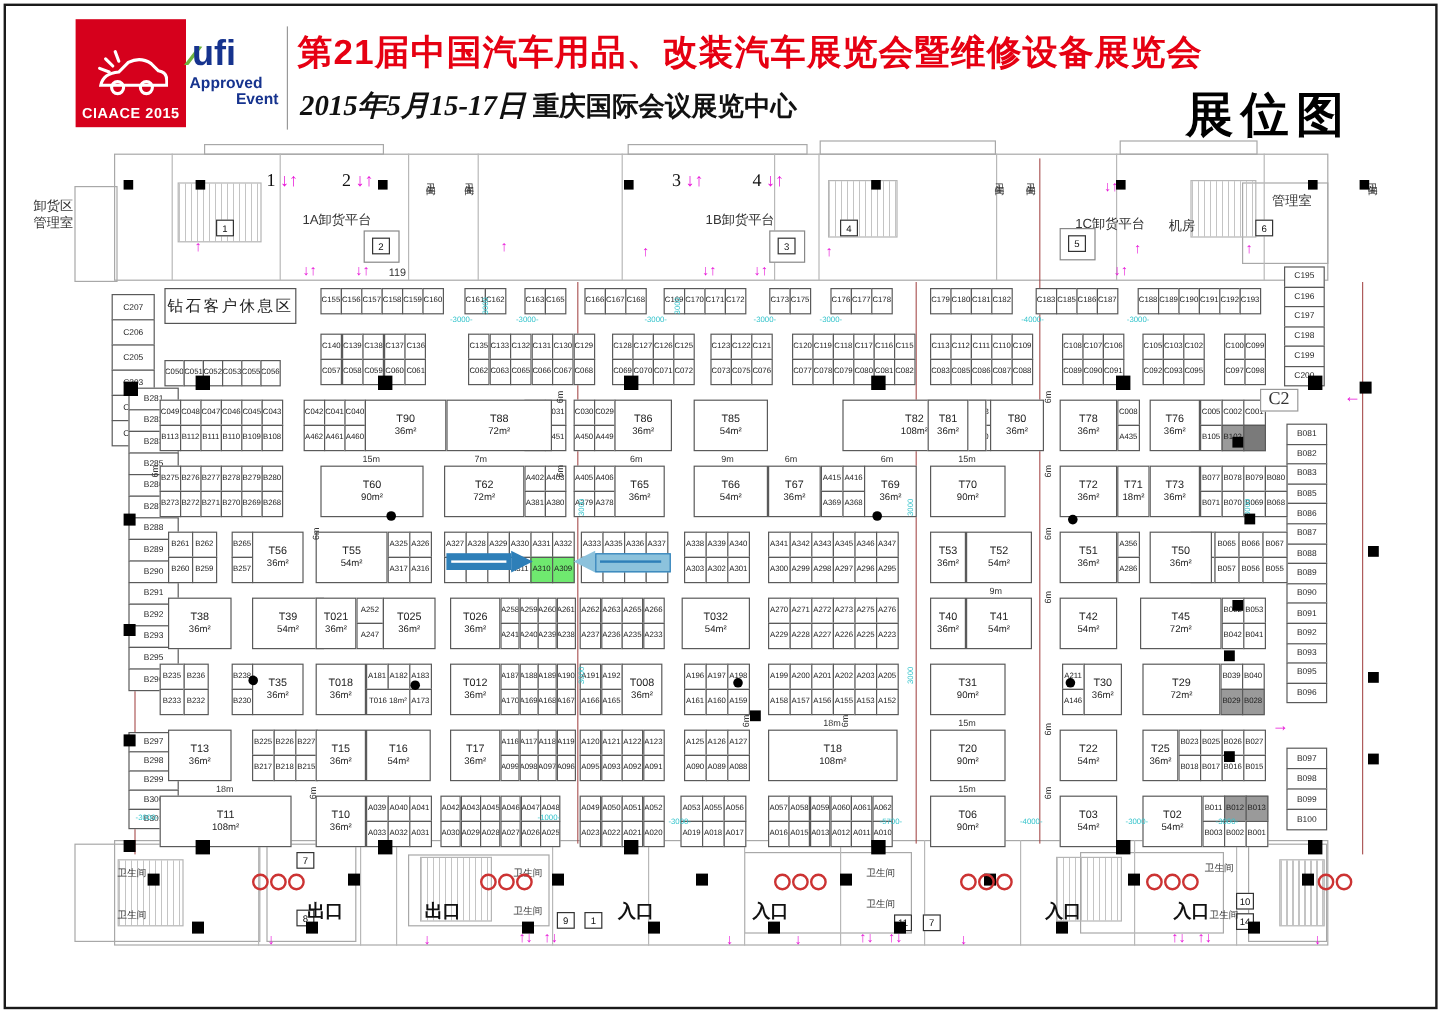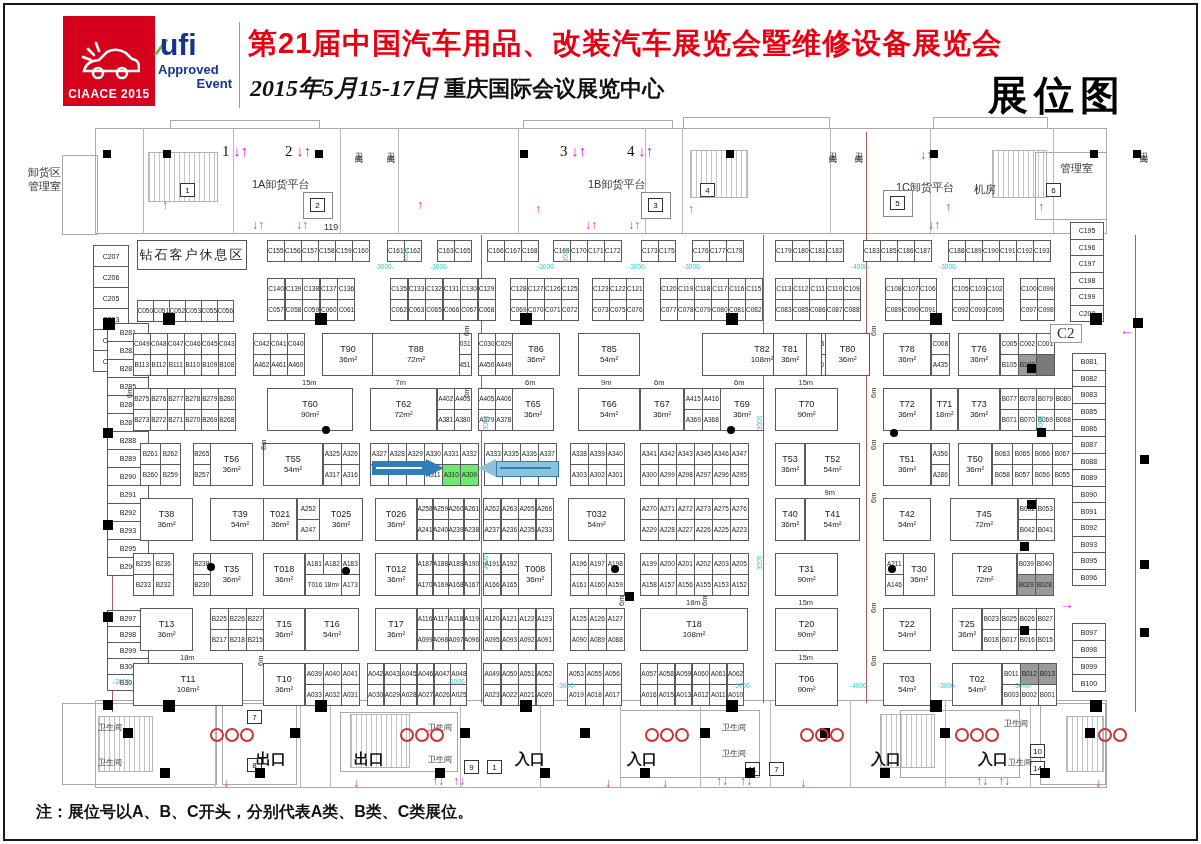--- a/index.html
+++ b/index.html
@@ -589,7 +589,7 @@
       <div class="cell" style="left: 1002px; top: 684px; width: 18.5px; height: 22px;">B003</div>
       <div class="cell" style="left: 1020px; top: 684px; width: 18.5px; height: 22px;">B002</div>
       <div class="cell" style="left: 1038px; top: 684px; width: 18.5px; height: 22px;">B001</div>
-      <div class="tb" style="left: 322px; top: 333px; width: 52px; height: 43px;">
+      <div class="tb" style="left: 304px; top: 333px; width: 68px; height: 43px;">
         <div class="nm">T90</div>
         <div class="ar">36m²</div>
       </div>

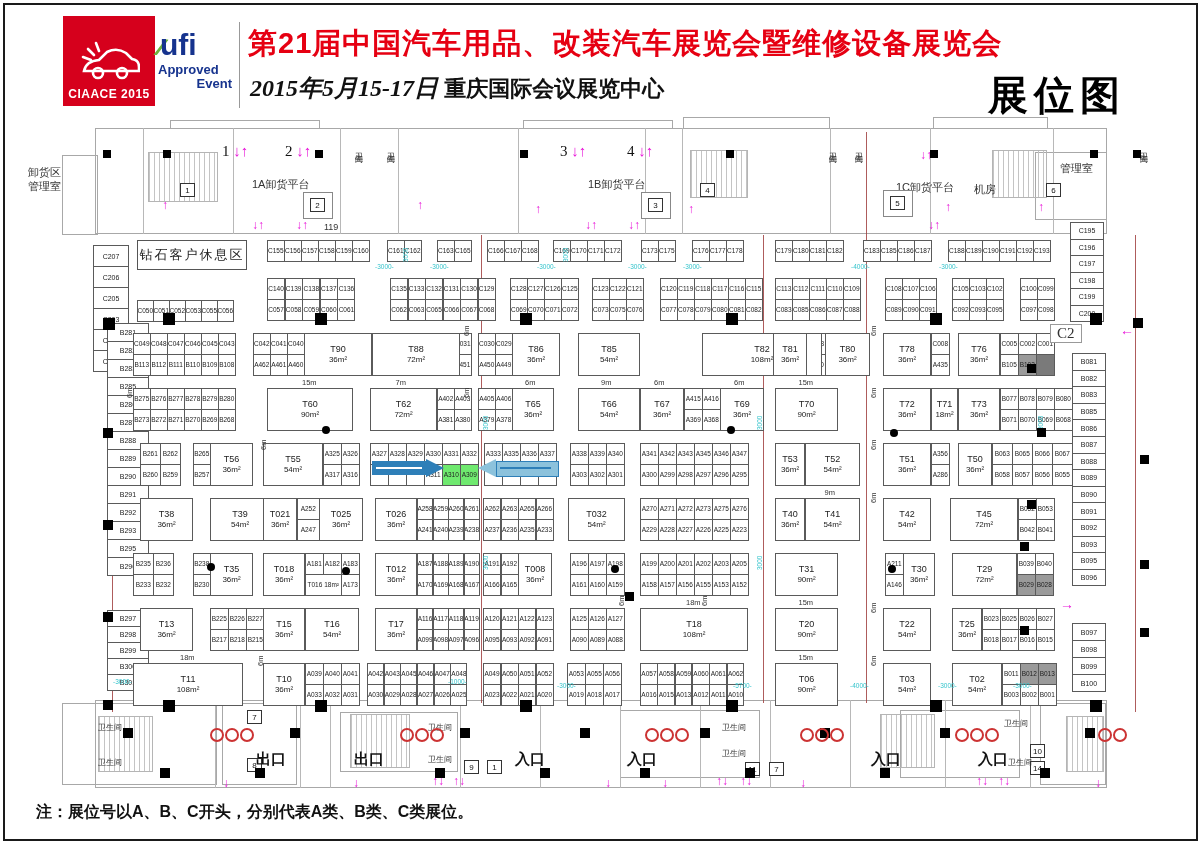--- a/index.html
+++ b/index.html
@@ -693,7 +693,7 @@
         <div class="nm">T51</div>
         <div class="ar">36m²</div>
       </div>
-      <div class="tb" style="left: 958px; top: 443px; width: 34px; height: 43px;">
+      <div class="tb" style="left: 958px; top: 443px; width: 52px; height: 43px;">
         <div class="nm">T50</div>
         <div class="ar">36m²</div>
       </div>

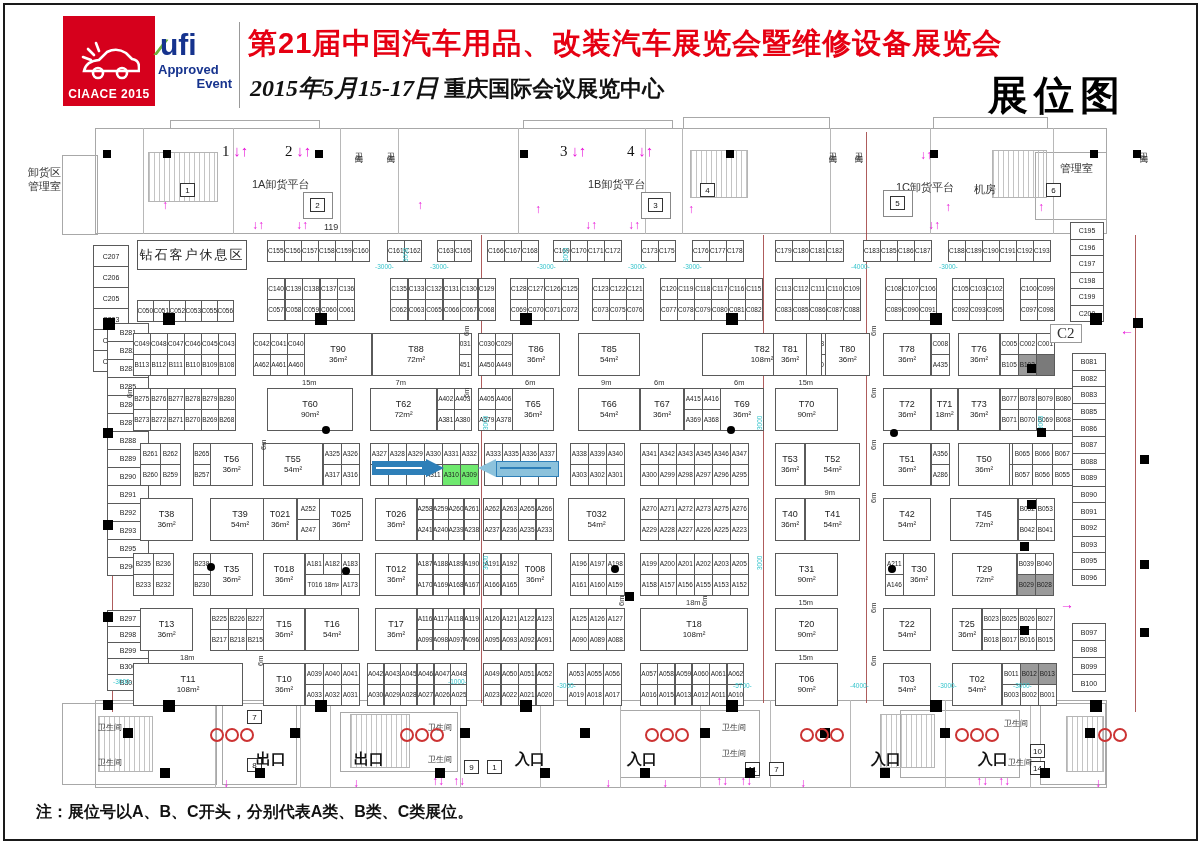--- a/index.html
+++ b/index.html
@@ -1014,7 +1014,6 @@
       <div class="doorc" style="left: 1113px; top: 728px;"></div>
     </div>
 
-  <div class="note">注：展位号以A、B、C开头，分别代表A类、B类、C类展位。</div>
 </div>
 
 </body></html>

